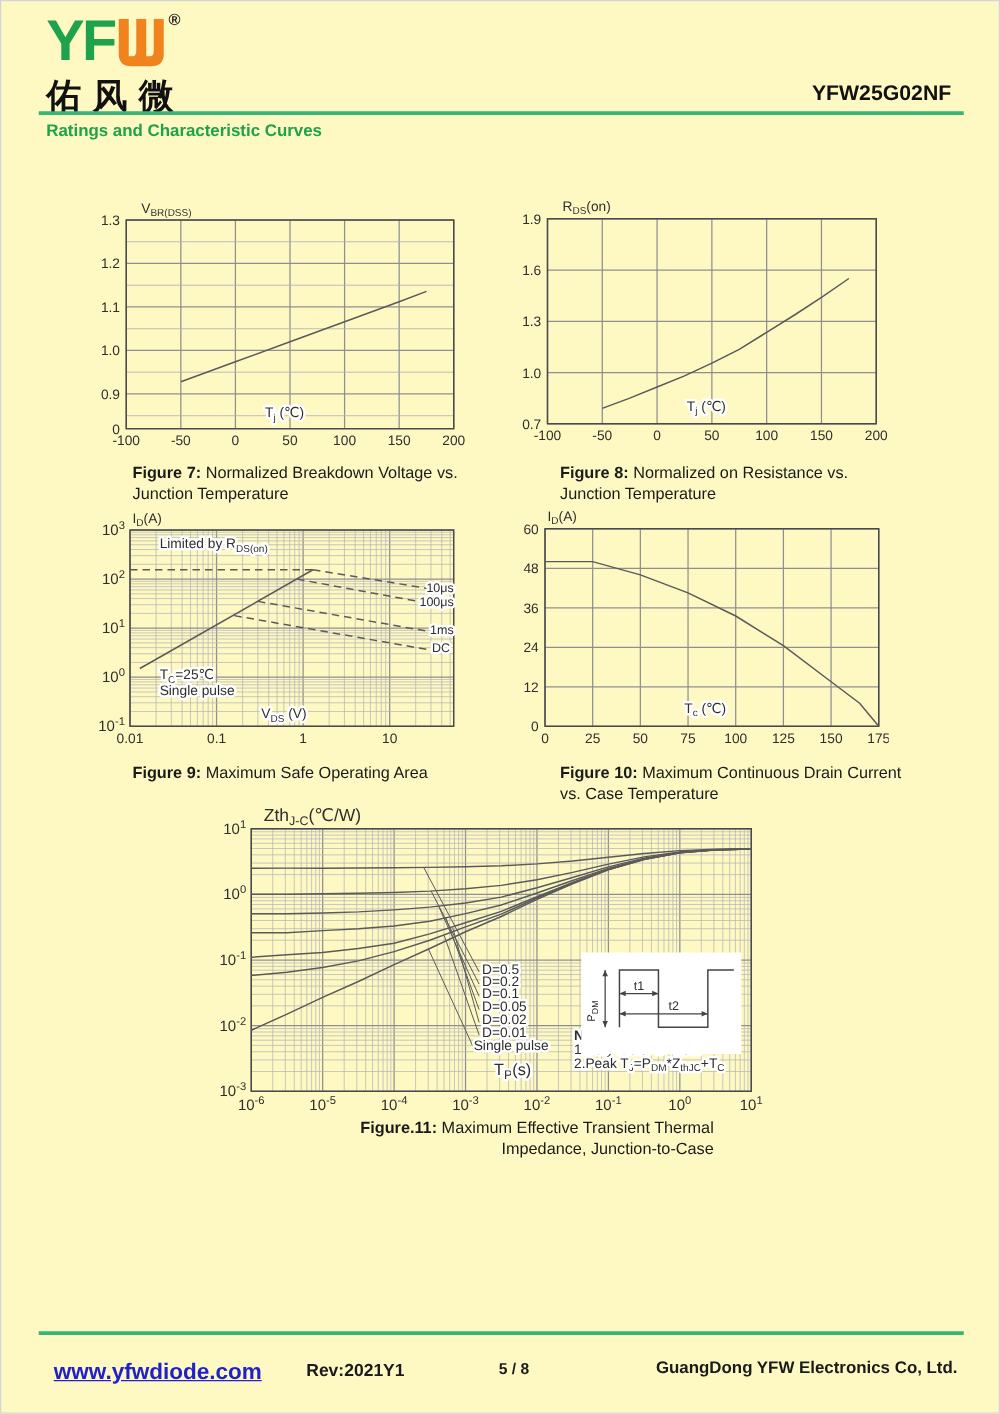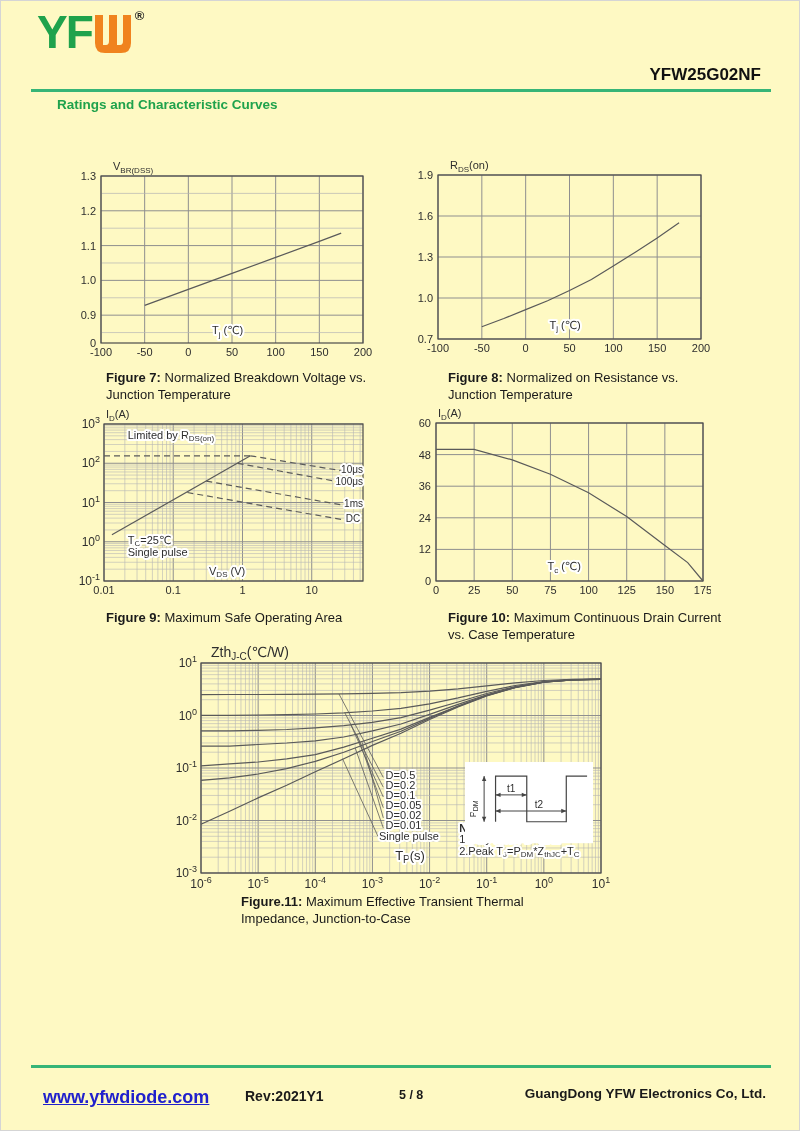--- a/index.html
+++ b/index.html
@@ -44,6 +44,7 @@
       </svg>
       <span class="logo-reg">®</span>
     </div>
+    <div class="logo-cn">佑风微</div>
   </div>
   <div class="part-number">YFW25G02NF</div>
   <div class="rule rule-top"></div>

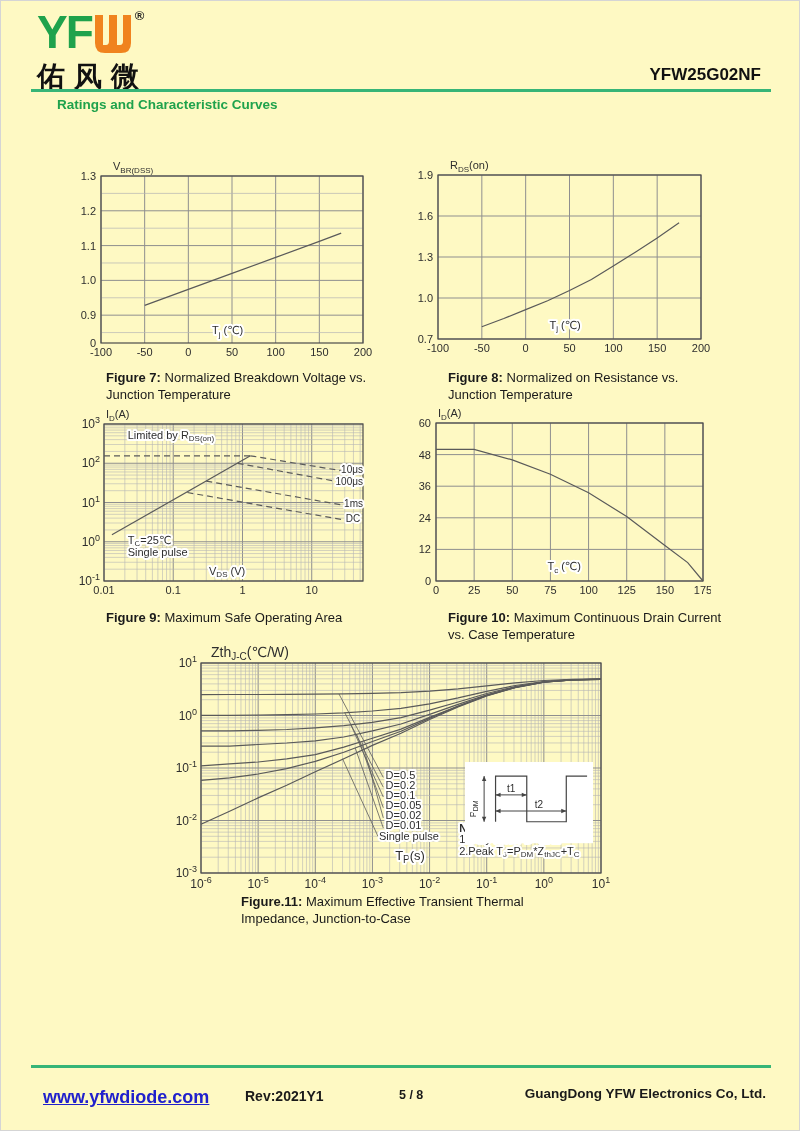--- a/index.html
+++ b/index.html
@@ -17,7 +17,7 @@
   .rule{position:absolute;left:30px;width:740px;height:3px;background:#36b577;}
   .rule-top{top:88px;}
   .rule-bottom{top:1064px;}
-  .section-title{position:absolute;left:36px;top:96px;font-size:13.5px;font-weight:bold;color:#1fa24c;margin-left:20px;}
+  .section-title{position:absolute;left:36px;top:96px;font-size:13.5px;font-weight:bold;color:#1fa24c;}
   
   .fig{position:absolute;}
   .cap{font-size:13px;line-height:1.32;color:#1a1a1a;}

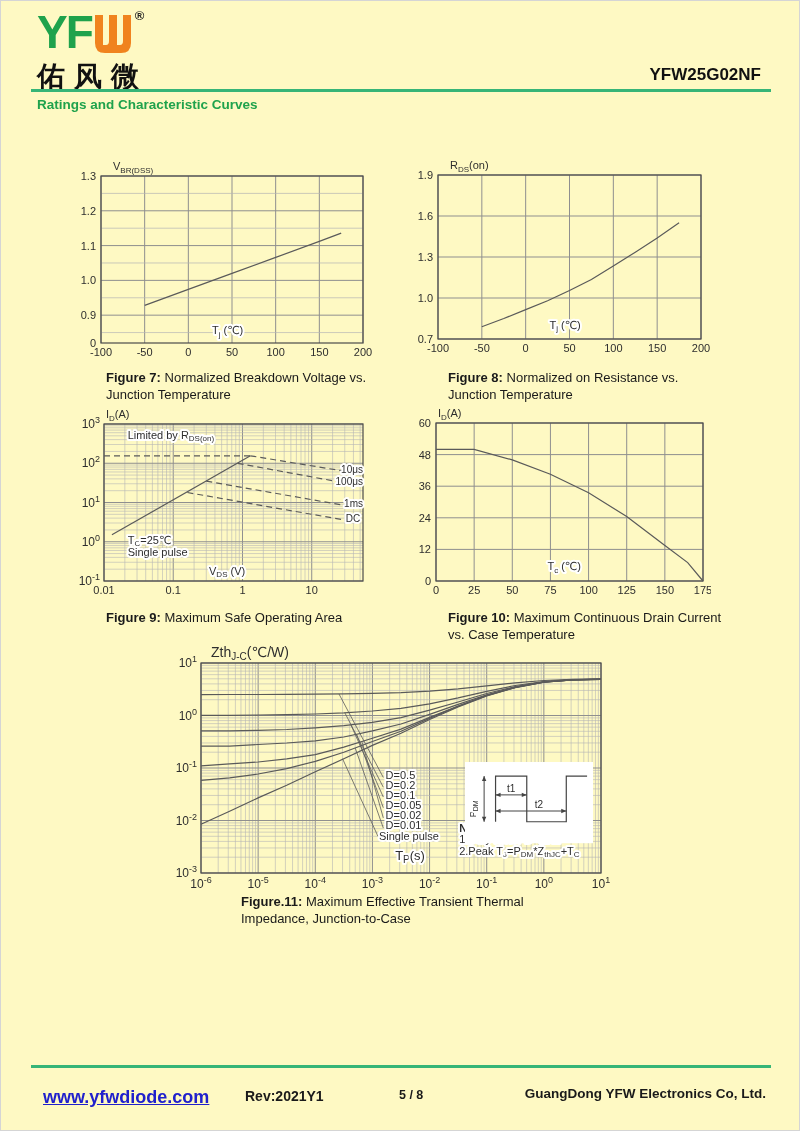--- a/index.html
+++ b/index.html
@@ -428,7 +428,7 @@
         <text x="377.91999999999996" y="169.008" font-size="10" text-anchor="middle" fill="#2e2e2e" stroke="#ffffff" stroke-width="4" paint-order="stroke" stroke-linejoin="round"><tspan dy="0.0" font-size="10">t2</tspan></text>
         <text x="315" y="169.91199999999998" font-size="9" text-anchor="middle" fill="#2e2e2e" stroke="#ffffff" stroke-width="4" paint-order="stroke" stroke-linejoin="round" transform="rotate(-90 315 169.91199999999998)"><tspan dy="0.0" font-size="9">P</tspan><tspan dy="2.2" font-size="7">DM</tspan></text>
       </svg>
-    <div class="cap" style="margin:2px auto 0;width:330px;text-align:left;">
+    <div class="cap" style="margin:2px auto 0;width:330px;text-align:right;">
       <span class="b">Figure.11:</span><span> Maximum Effective Transient Thermal Impedance, Junction-to-Case</span>
     </div>
   </div>

